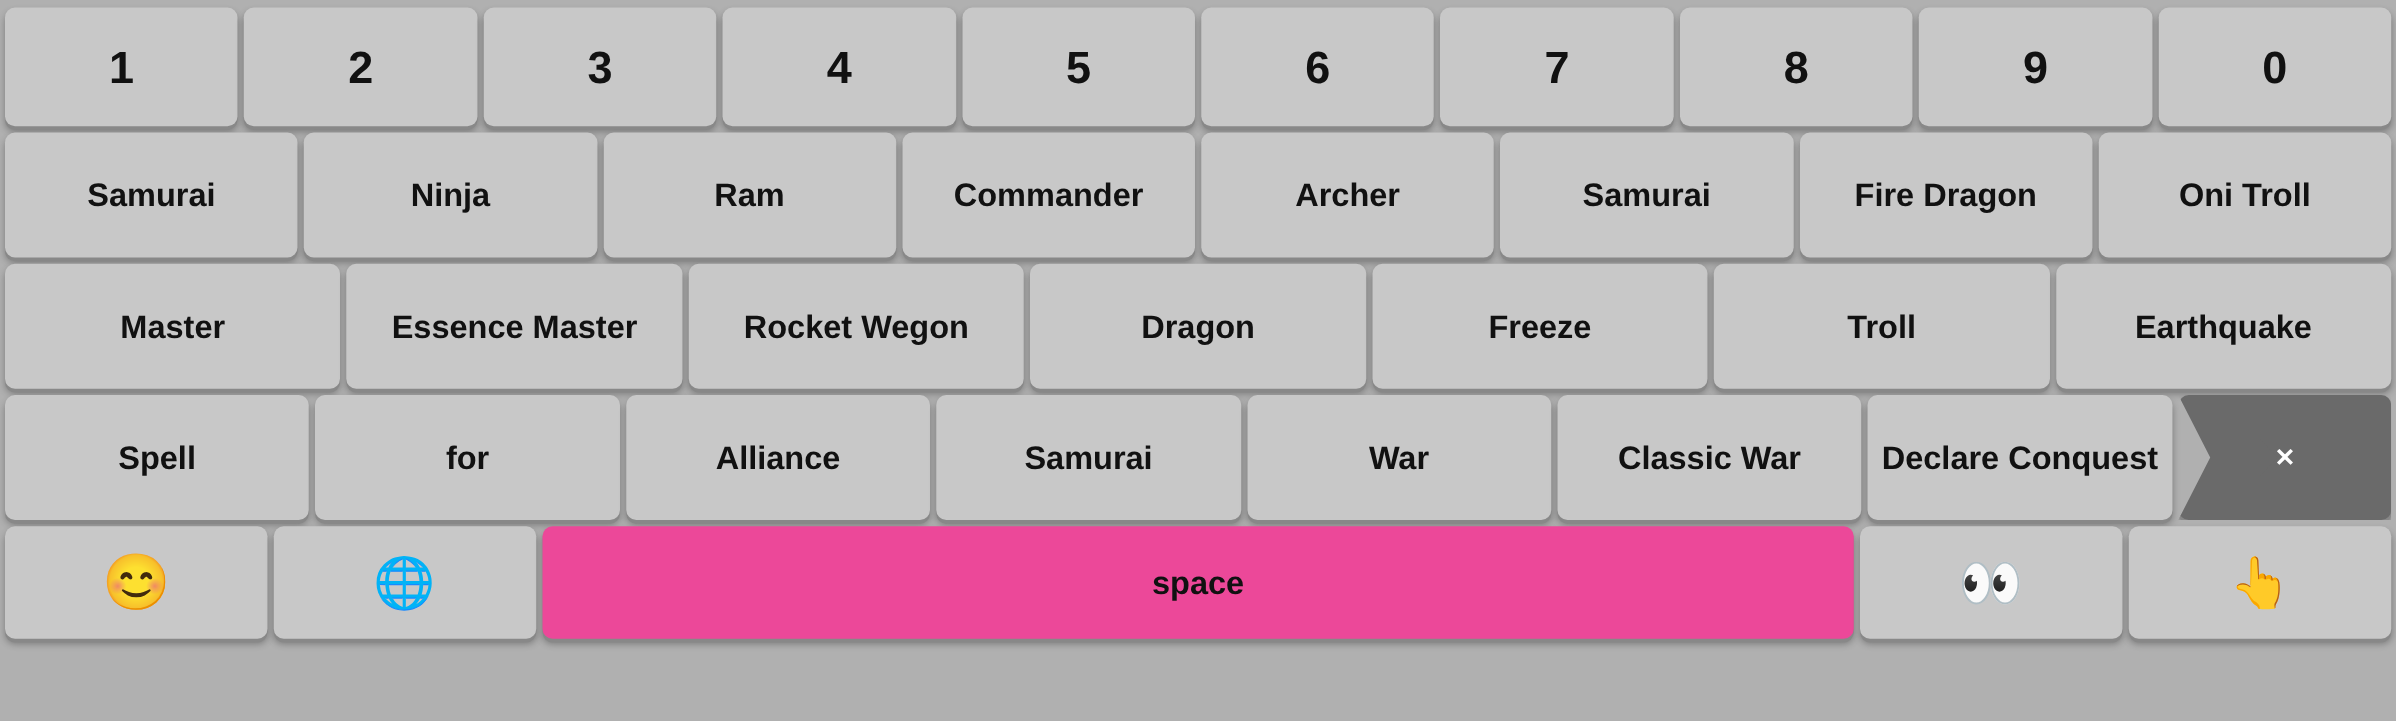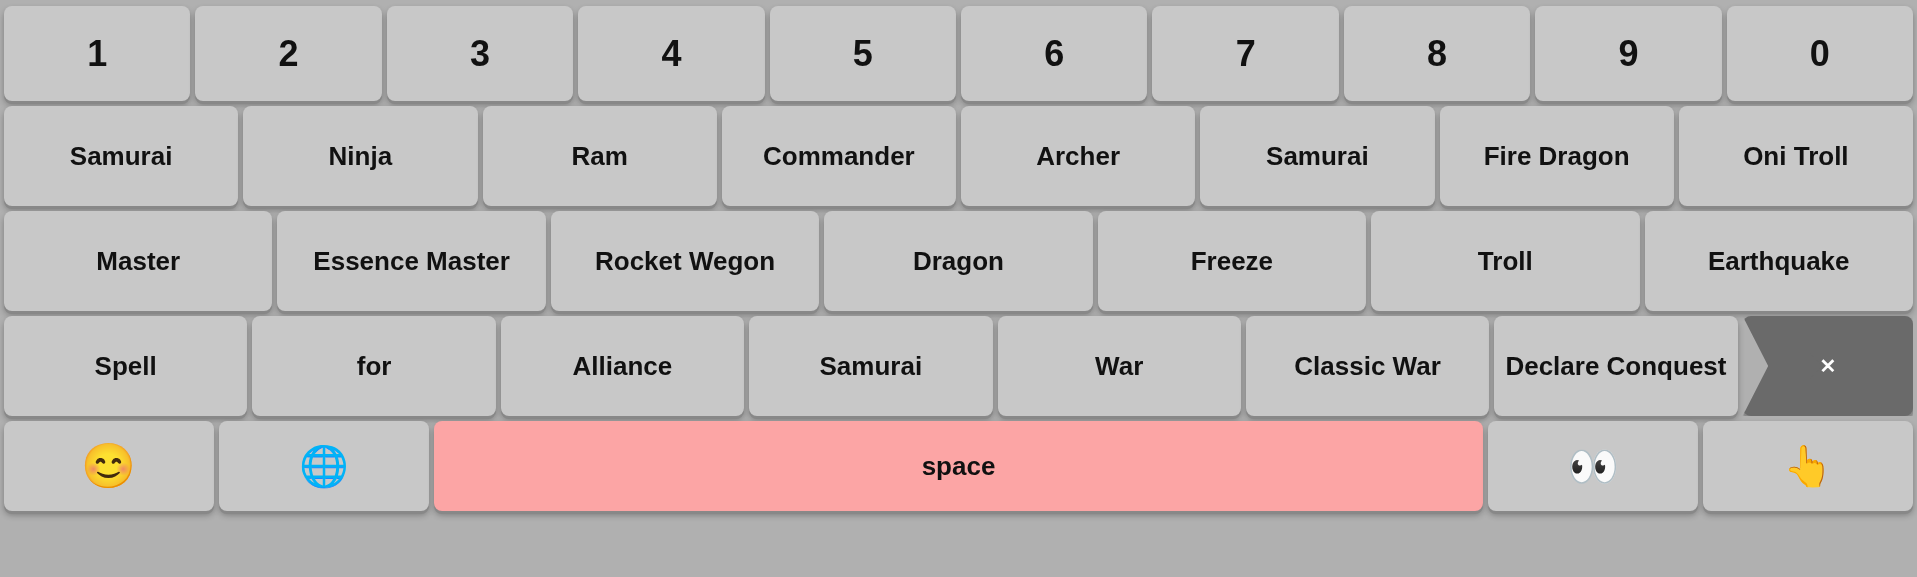--- a/index.html
+++ b/index.html
@@ -57,7 +57,7 @@
     }
 
     .key-space {
-      background: #fca5a5;
+      background: #ec4899;
       flex: 5;
     }
 

